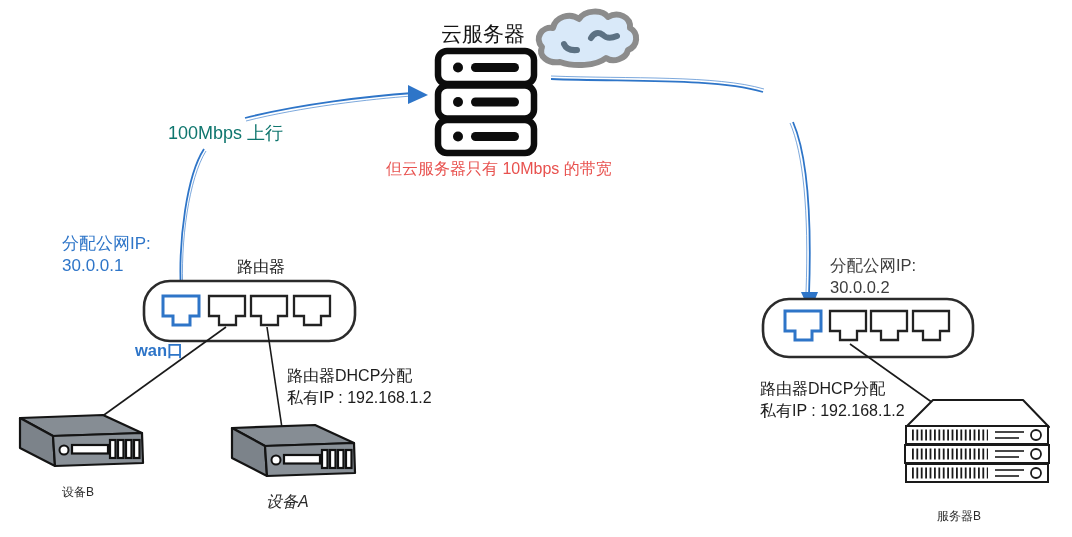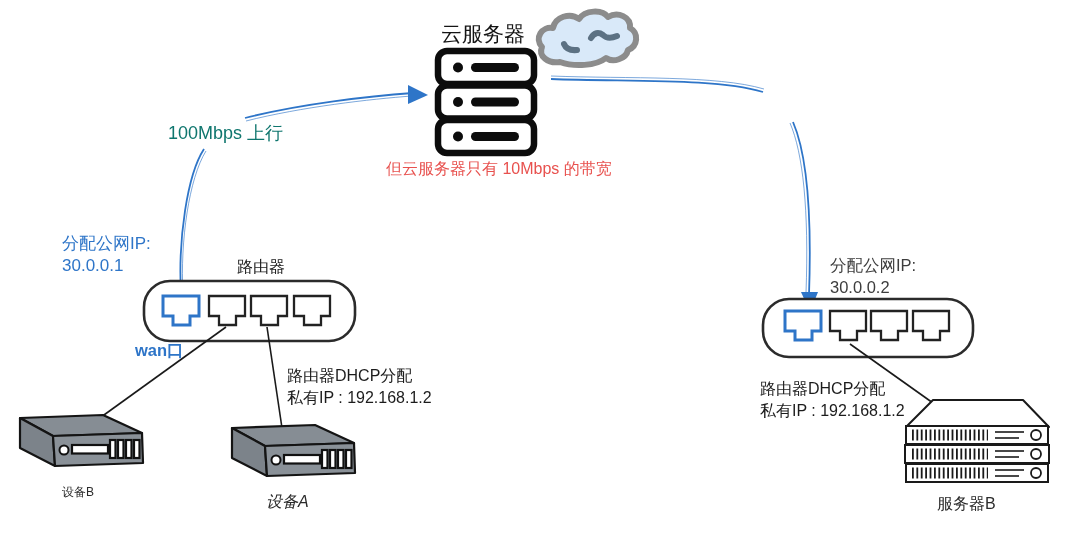--- a/index.html
+++ b/index.html
@@ -25,7 +25,7 @@
   .t-deva{left:266px;top:492px;font-size:16px;color:#2b2b2b;font-style:italic;}
   .t-rpub{left:830px;top:254px;font-size:16.5px;line-height:22px;color:#3d3d3d;}
   .t-rdhcp{left:760px;top:378px;font-size:16px;line-height:22px;color:#1c1c1c;}
-  .t-srvb{left:937px;top:494px;font-size:16px;color:#2b2b2b;}
+  .t-srvb{left:937px;top:508px;font-size:12px;color:#2b2b2b;}
 </style>
 </head>
 <body>

